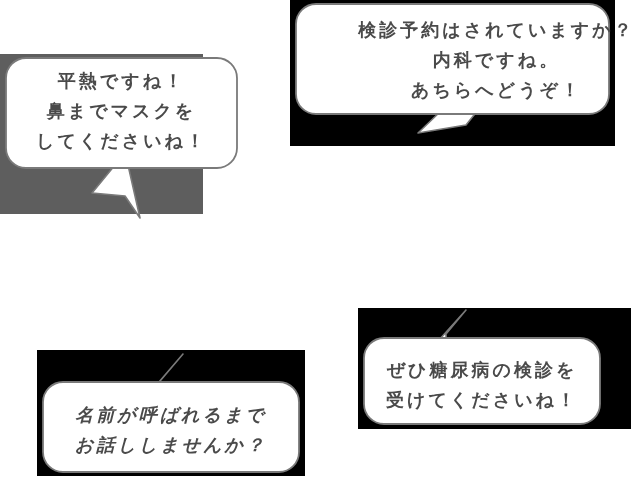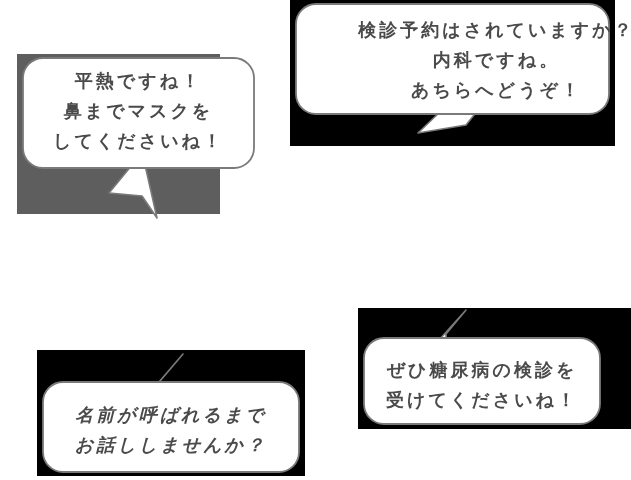--- a/index.html
+++ b/index.html
@@ -49,7 +49,7 @@
   .t-center { text-align: center; }
 
   
-  #grp-top-left { left: 17px; top: 54px; width: 203px; height: 160px; }
+  #grp-top-left { left: 0px; top: 54px; width: 203px; height: 160px; }
   #grp-top-left .backdrop { background: #5e5e5e; }
   #grp-top-left .bubble-text {
     left: 0px; top: 12px; width: 243px;

